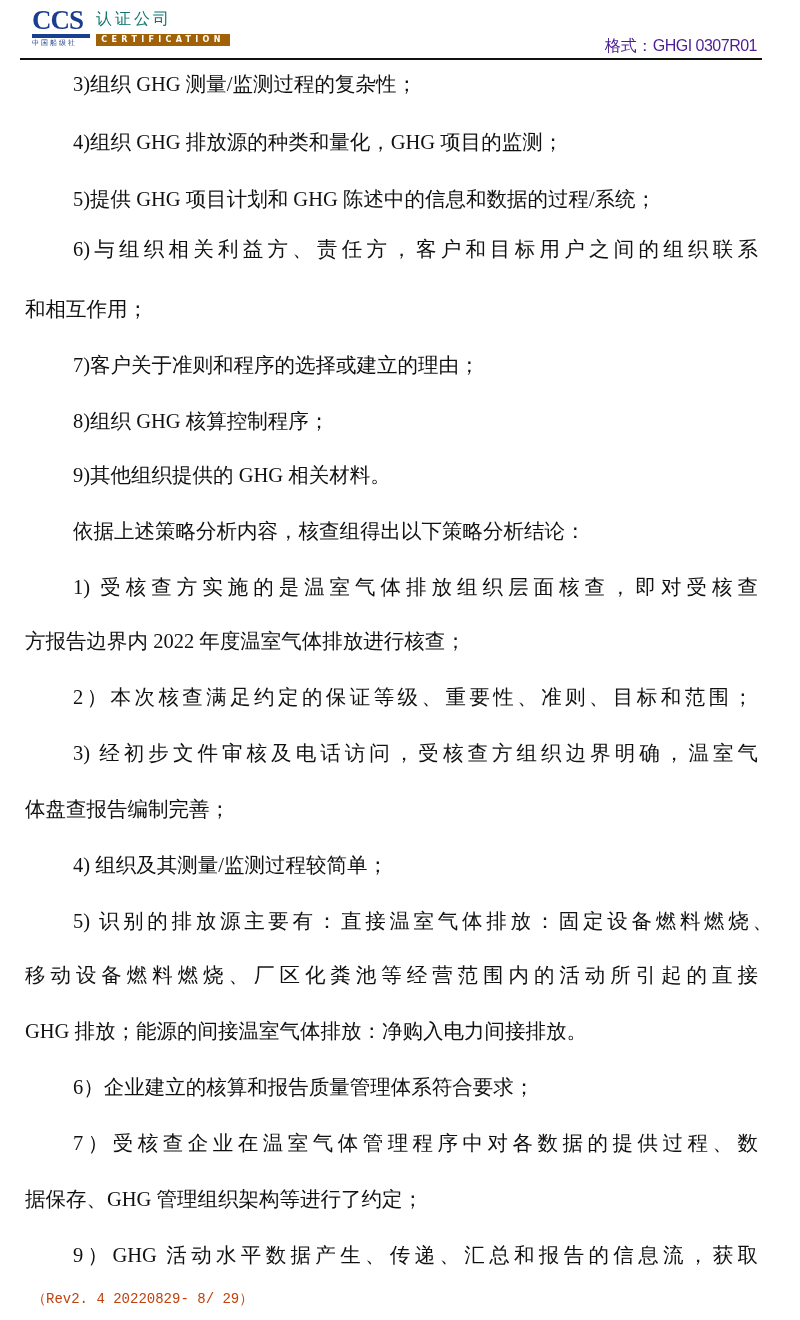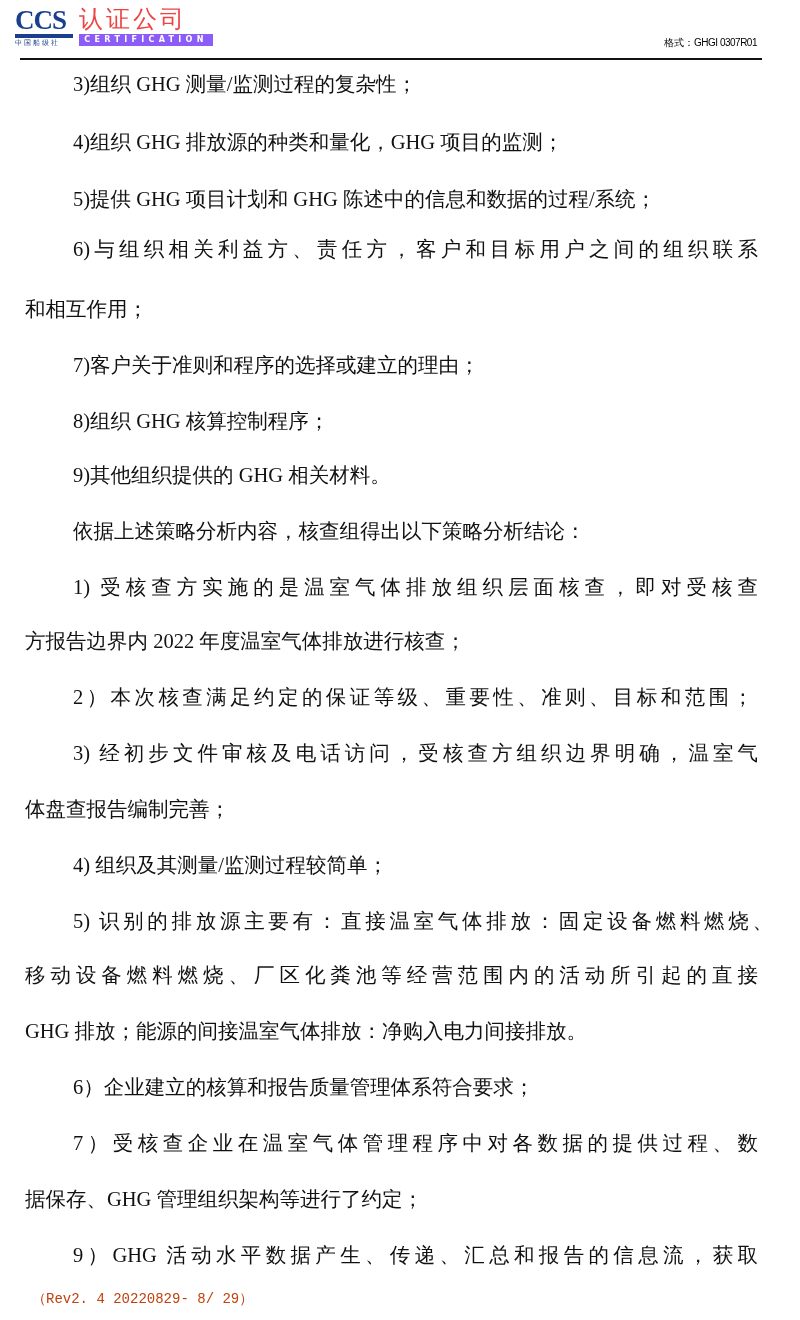--- a/index.html
+++ b/index.html
@@ -6,7 +6,7 @@
   body { width: 800px; height: 1320px; position: relative; overflow: hidden;
          font-family: "Liberation Serif", "DejaVu Serif", serif; color: #111; }
   .header { position: absolute; left: 0; top: 0; width: 800px; height: 62px; }
-  .logo { position: absolute; left: 15px; top: 6px; height: 40px; width: 210px; }
+  .logo { position: absolute; left: 32px; top: 6px; height: 40px; width: 210px; }
   .logo-ccs { position: absolute; left: 0; top: 0; font-family: "Liberation Serif", serif;
               font-weight: bold; font-size: 27px; color: #1b3f8f; letter-spacing: -1px; line-height: 28px; }
   .logo-ccs-bar { position: absolute; left: 0; top: 28px; width: 58px; height: 4px; background: #1b3f8f; }

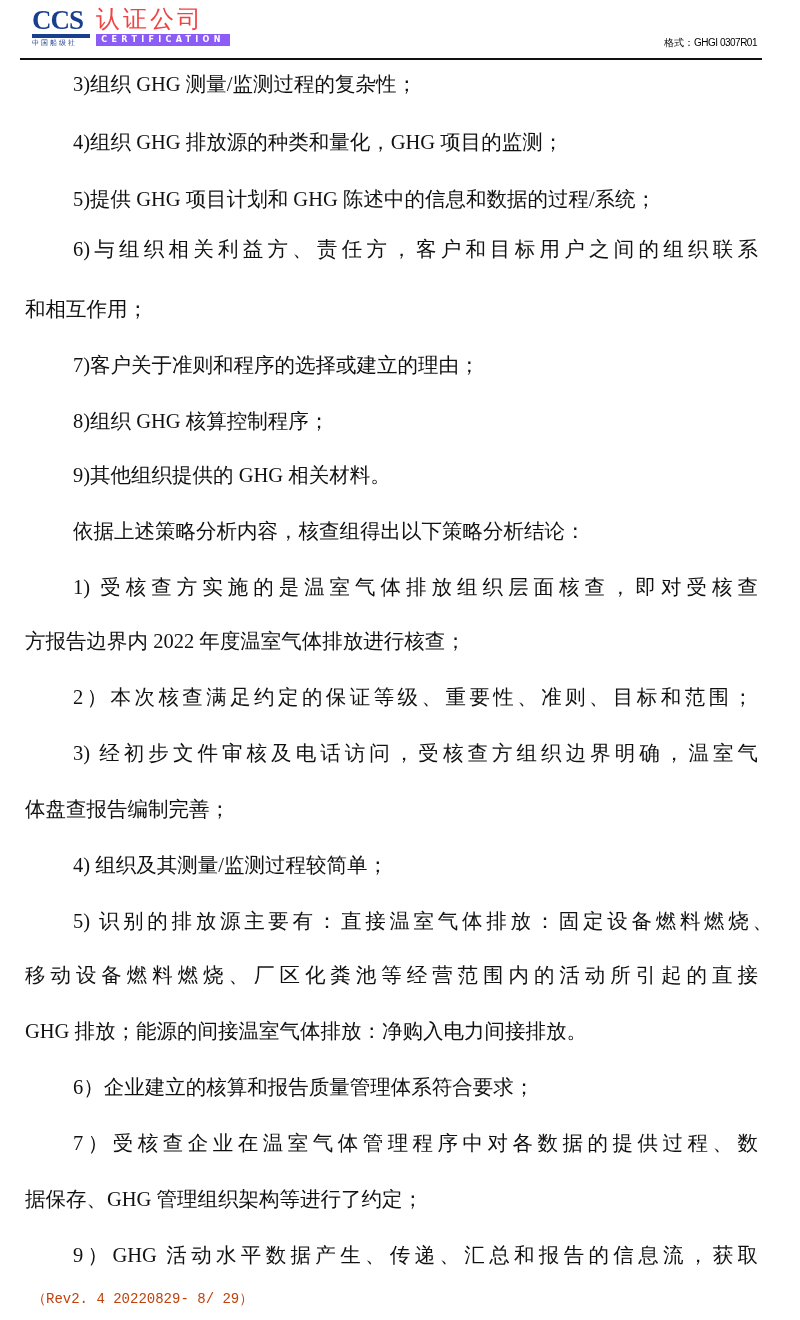--- a/index.html
+++ b/index.html
@@ -13,7 +13,7 @@
   .logo-ccs-sub { position: absolute; left: 0; top: 32px; font-size: 7px; color: #1b3f8f;
                   font-family: Liberation Serif, serif; letter-spacing: 2px; }
   .logo-cn { position: absolute; left: 64px; top: 1px; font-family: "DejaVu Sans", sans-serif;
-             font-size: 24px; color: #ef4444; letter-spacing: 3px; line-height: 24px; }
+             font-size: 16px; color: #0f766e; letter-spacing: 3px; line-height: 24px; }
   .logo-cert { position: absolute; left: 64px; top: 28px; width: 134px; height: 12px; background: #8b5cf6;
                color: #ffffff; font-family: "DejaVu Sans", sans-serif; font-size: 8px; font-weight: bold;
                letter-spacing: 4.3px; text-align: center; line-height: 12px; }

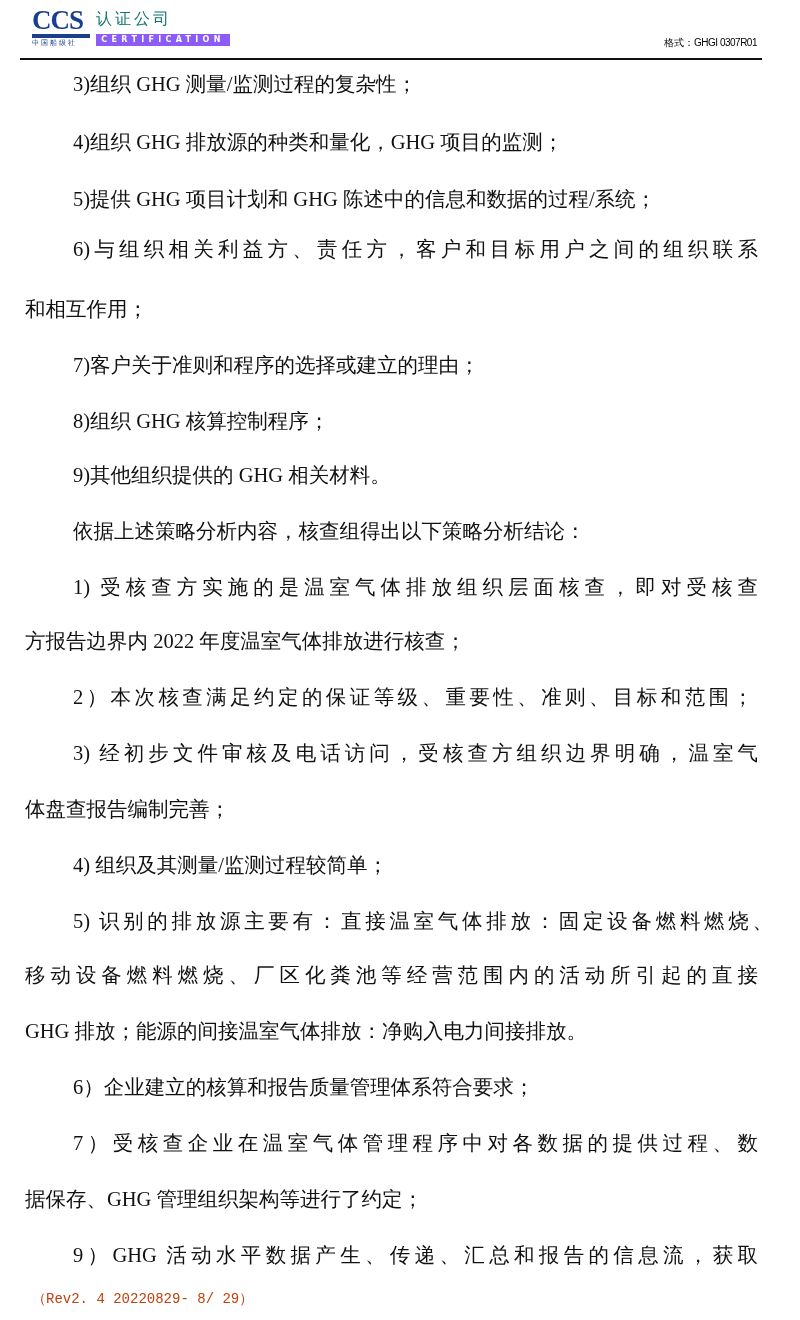--- a/index.html
+++ b/index.html
@@ -14,7 +14,7 @@
                   font-family: Liberation Serif, serif; letter-spacing: 2px; }
   .logo-cn { position: absolute; left: 64px; top: 1px; font-family: "DejaVu Sans", sans-serif;
              font-size: 16px; color: #0f766e; letter-spacing: 3px; line-height: 24px; }
-  .logo-cert { position: absolute; left: 64px; top: 28px; width: 134px; height: 12px; background: #8b5cf6;
+  .logo-cert { position: absolute; left: 64px; top: 28px; width: 134px; height: 12px; background: #a16207;
                color: #ffffff; font-family: "DejaVu Sans", sans-serif; font-size: 8px; font-weight: bold;
                letter-spacing: 4.3px; text-align: center; line-height: 12px; }
   .format { position: absolute; right: 43px; top: 36px; font-family: "DejaVu Sans", sans-serif;

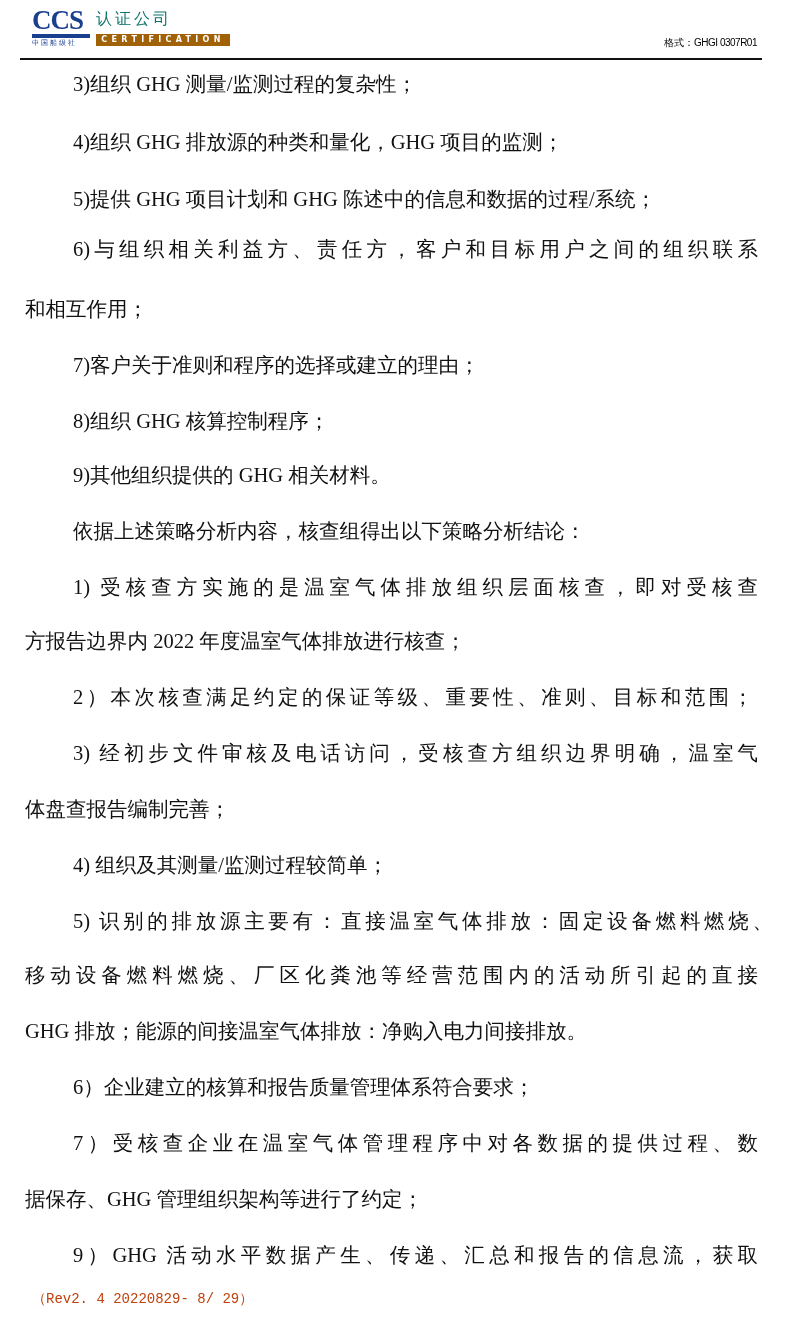--- a/index.html
+++ b/index.html
@@ -18,7 +18,7 @@
                color: #ffffff; font-family: "DejaVu Sans", sans-serif; font-size: 8px; font-weight: bold;
                letter-spacing: 4.3px; text-align: center; line-height: 12px; }
   .format { position: absolute; right: 43px; top: 36px; font-family: "DejaVu Sans", sans-serif;
-            font-size: 10px; color: #000000; }
+            font-size: 16px; color: #4c1d95; }
   .format .code { font-family: "Liberation Sans", sans-serif; letter-spacing: -0.5px; }
   .rule { position: absolute; left: 20px; top: 58px; width: 742px; height: 2px; background: #111; }
 

